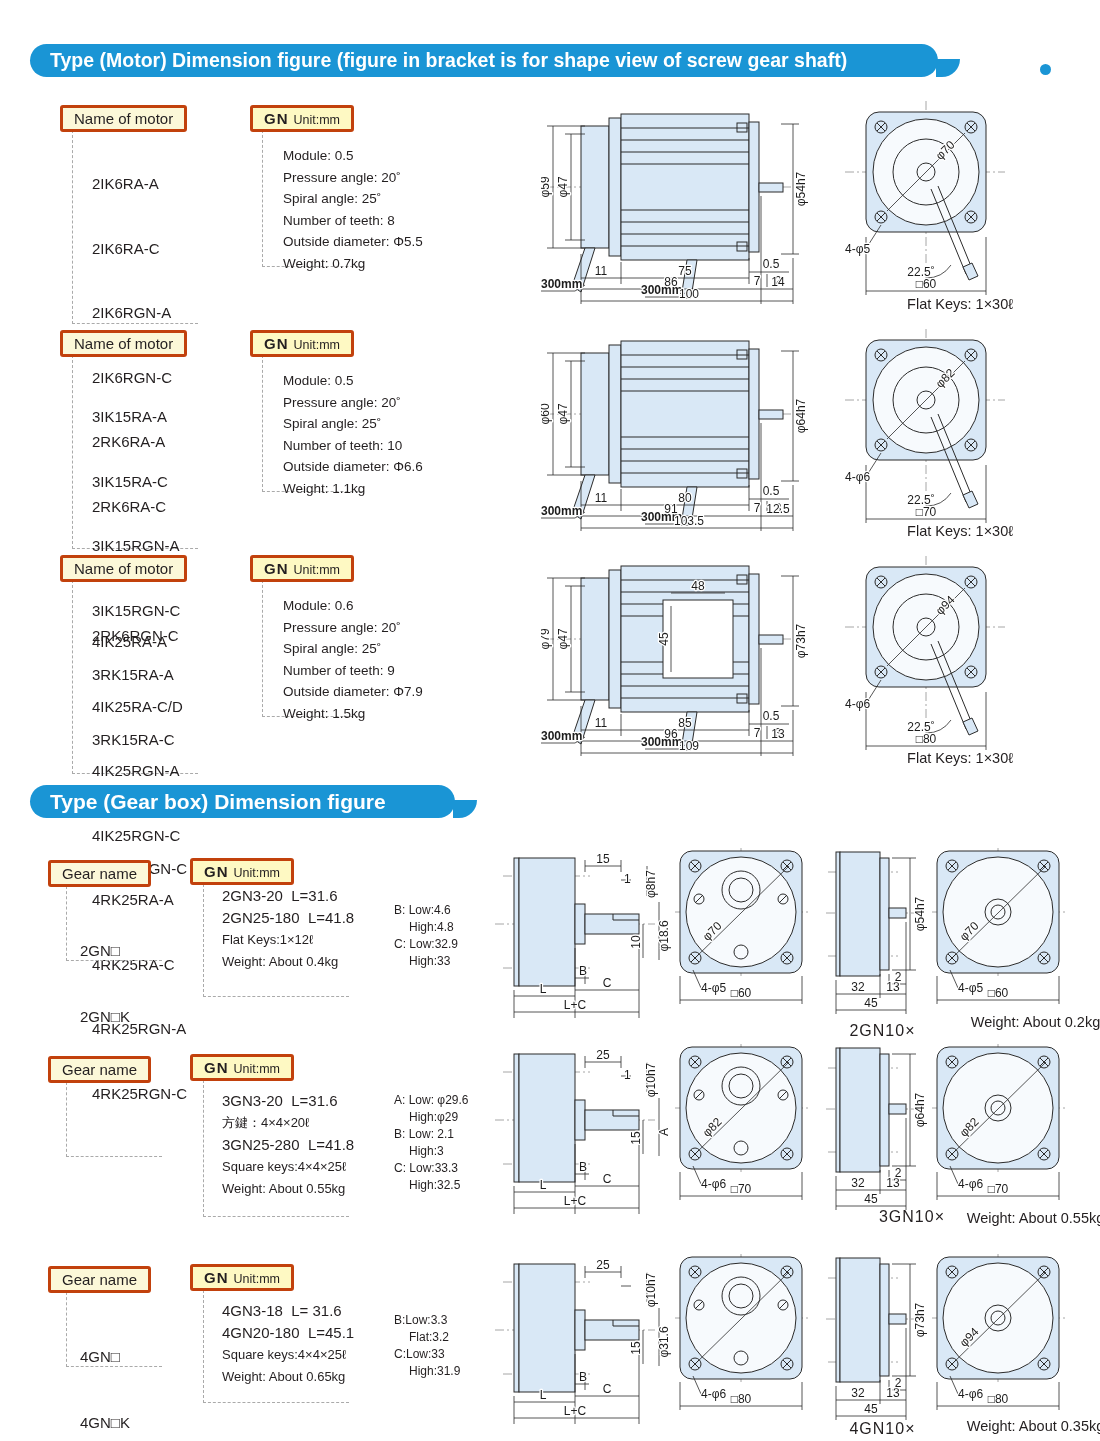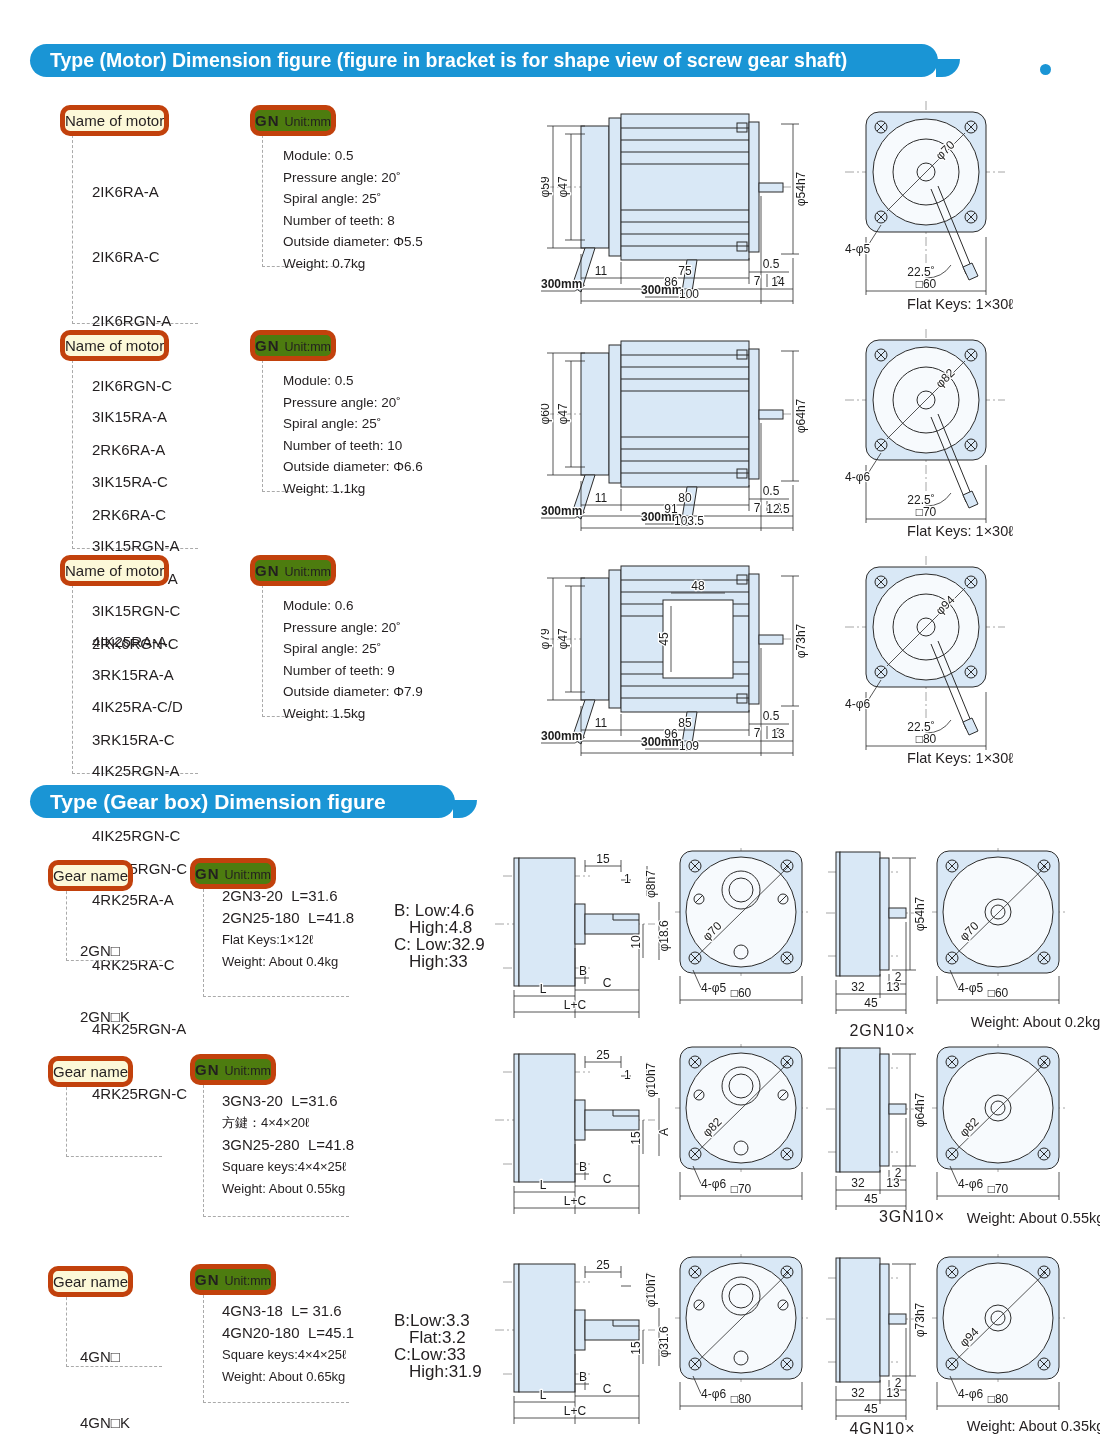--- a/index.html
+++ b/index.html
@@ -12,7 +12,7 @@
   .banner::after{content:"";position:absolute;right:-22px;bottom:0;width:24px;height:18px;
           background:#1a95d5;border-radius:0 0 22px 0;}
   .dot{position:absolute;width:11px;height:11px;border-radius:50%;background:#1a95d5;}
-  .tag{position:absolute;border:5px solid #c2410c;border-radius:10px;padding:2px 0;
+  .tag{position:absolute;border:3px solid #c2410c;border-radius:3px;padding:2px 11px;
        font-size:15px;white-space:nowrap;background:#fcf8d8;}
   .tag.pink{background:#4d7c0f;}
   .tag .gn{font-weight:bold;font-size:15px;letter-spacing:1px;}

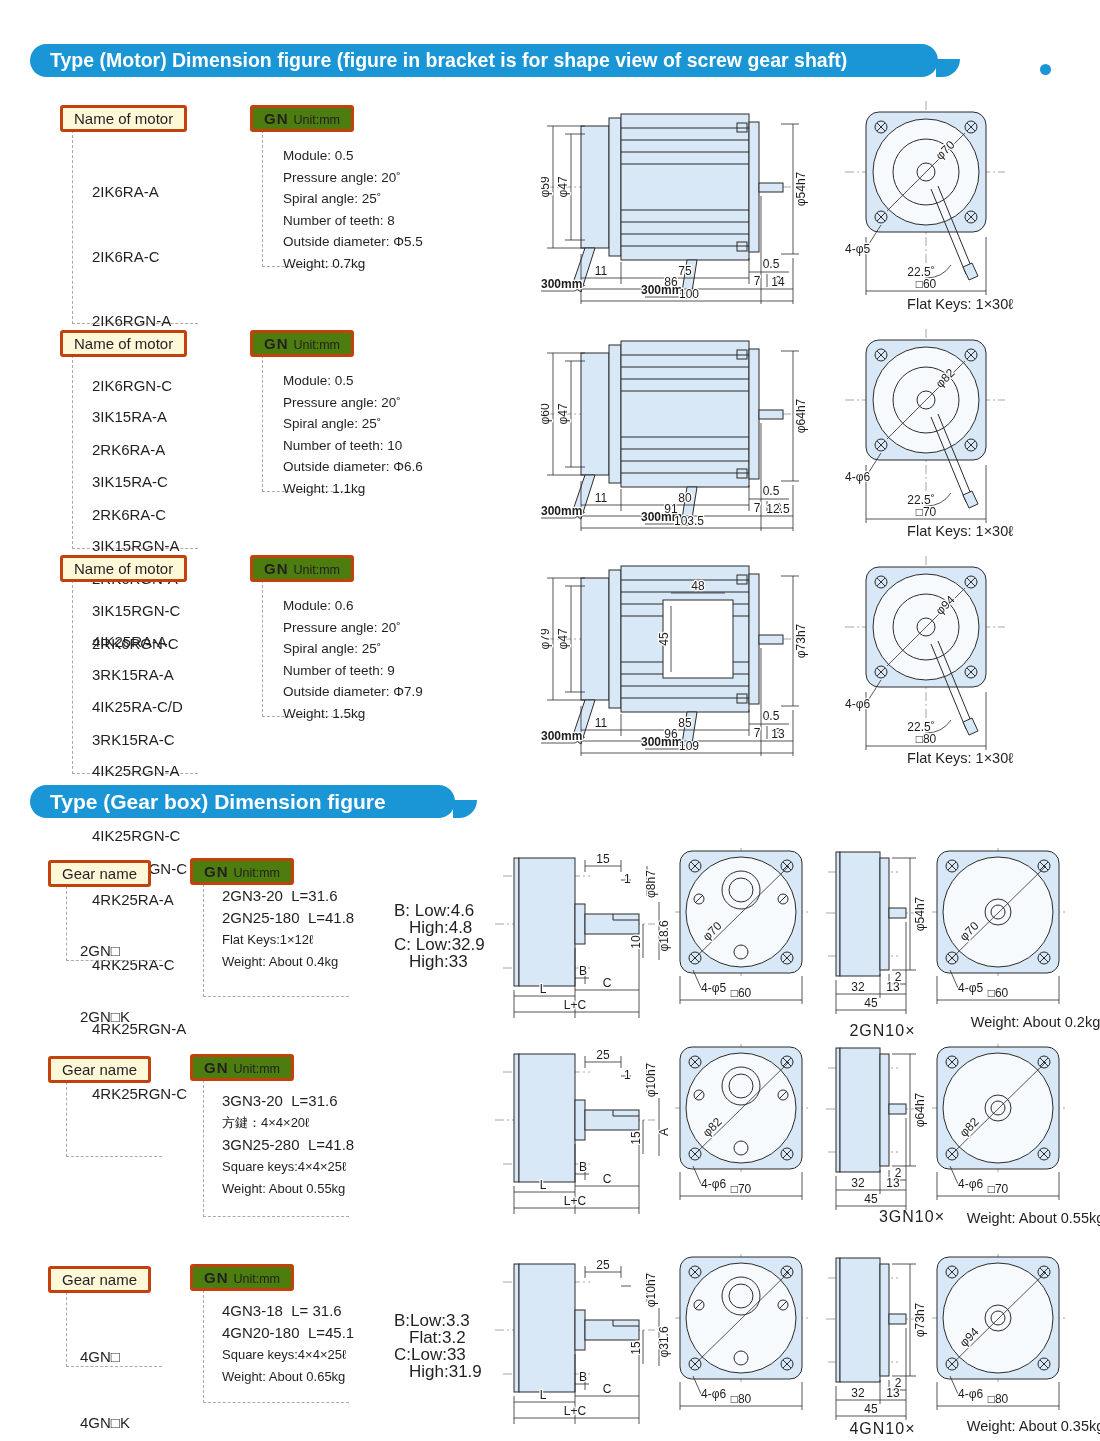--- a/index.html
+++ b/index.html
@@ -14,7 +14,7 @@
   .dot{position:absolute;width:11px;height:11px;border-radius:50%;background:#1a95d5;}
   .tag{position:absolute;border:3px solid #c2410c;border-radius:3px;padding:2px 11px;
        font-size:15px;white-space:nowrap;background:#fcf8d8;}
-  .tag.pink{background:#4d7c0f;}
+  .tag.pink{background:#fef9c3;}
   .tag .gn{font-weight:bold;font-size:15px;letter-spacing:1px;}
   .tag .unit{font-size:12.5px;margin-left:5px;}
   .names{position:absolute;font-size:15px;line-height:21.5px;white-space:pre;}

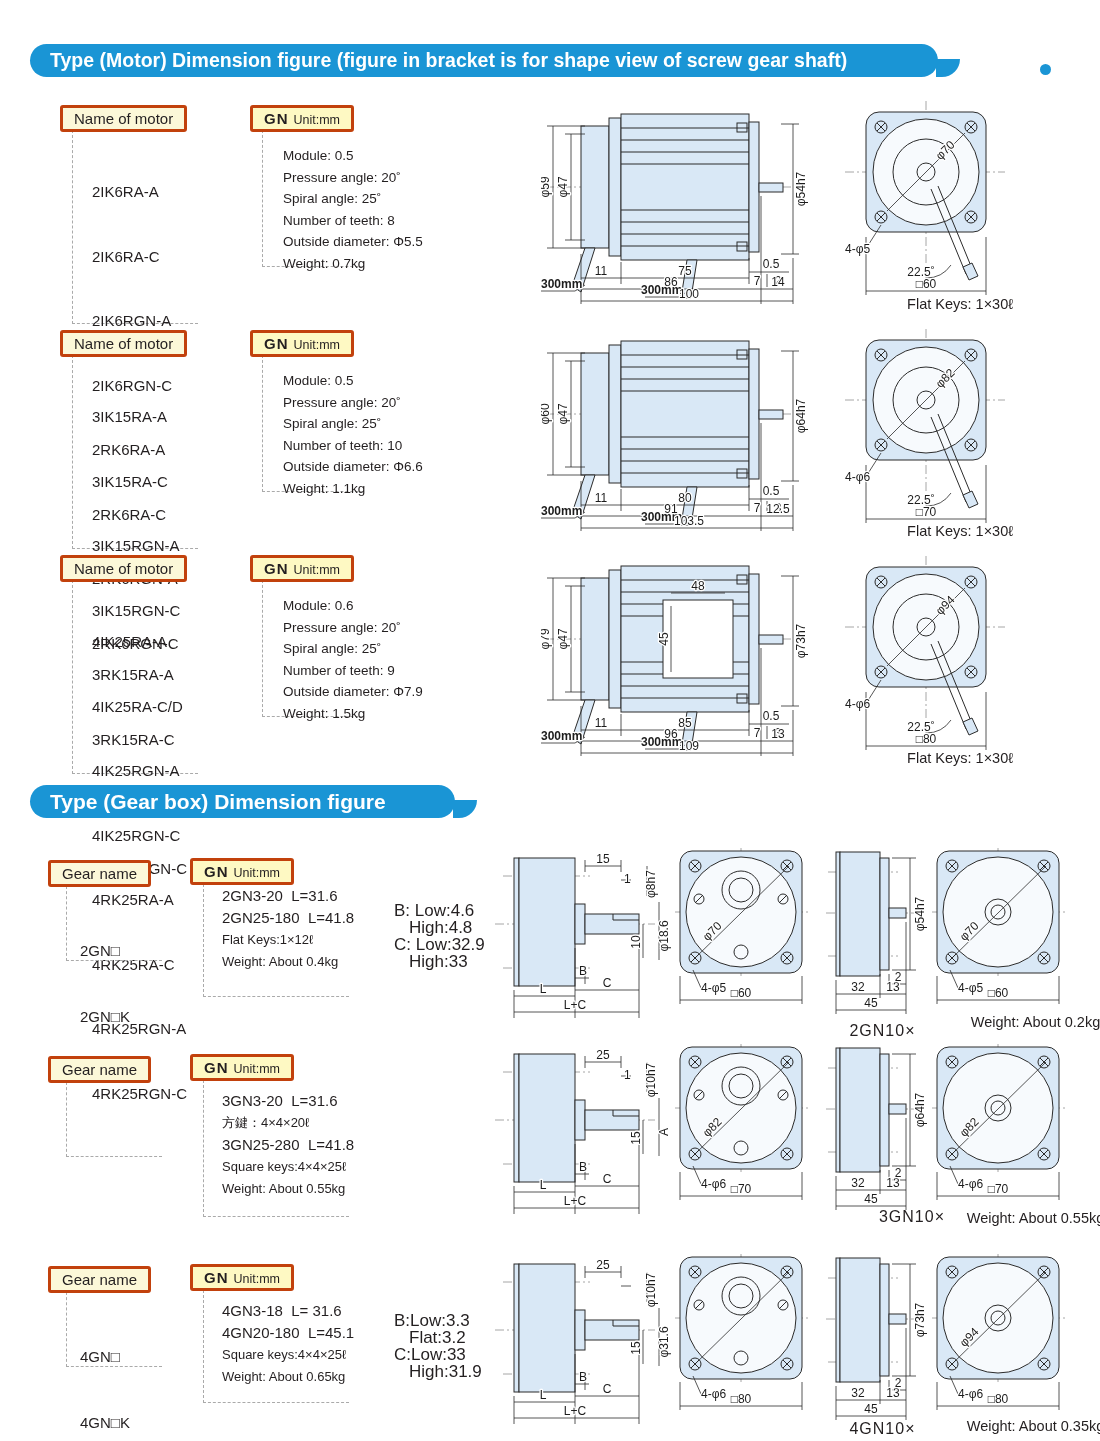--- a/index.html
+++ b/index.html
@@ -219,7 +219,7 @@
   <div class="dash" style="left:72px;top:30px;width:125px;height:193px"></div>
   <div class="dash" style="left:262px;top:30px;width:100px;height:136px"></div>
   <div class="tag" style="left:60px;top:5px">Name of motor</div>
-  <div class="names" style="left:92px;top:38px">
+  <div class="names" style="left:92px;top:30px">
     <span>2IK6RA-A</span>
     <span>2IK6RA-C</span>
     <span>2IK6RGN-A</span>

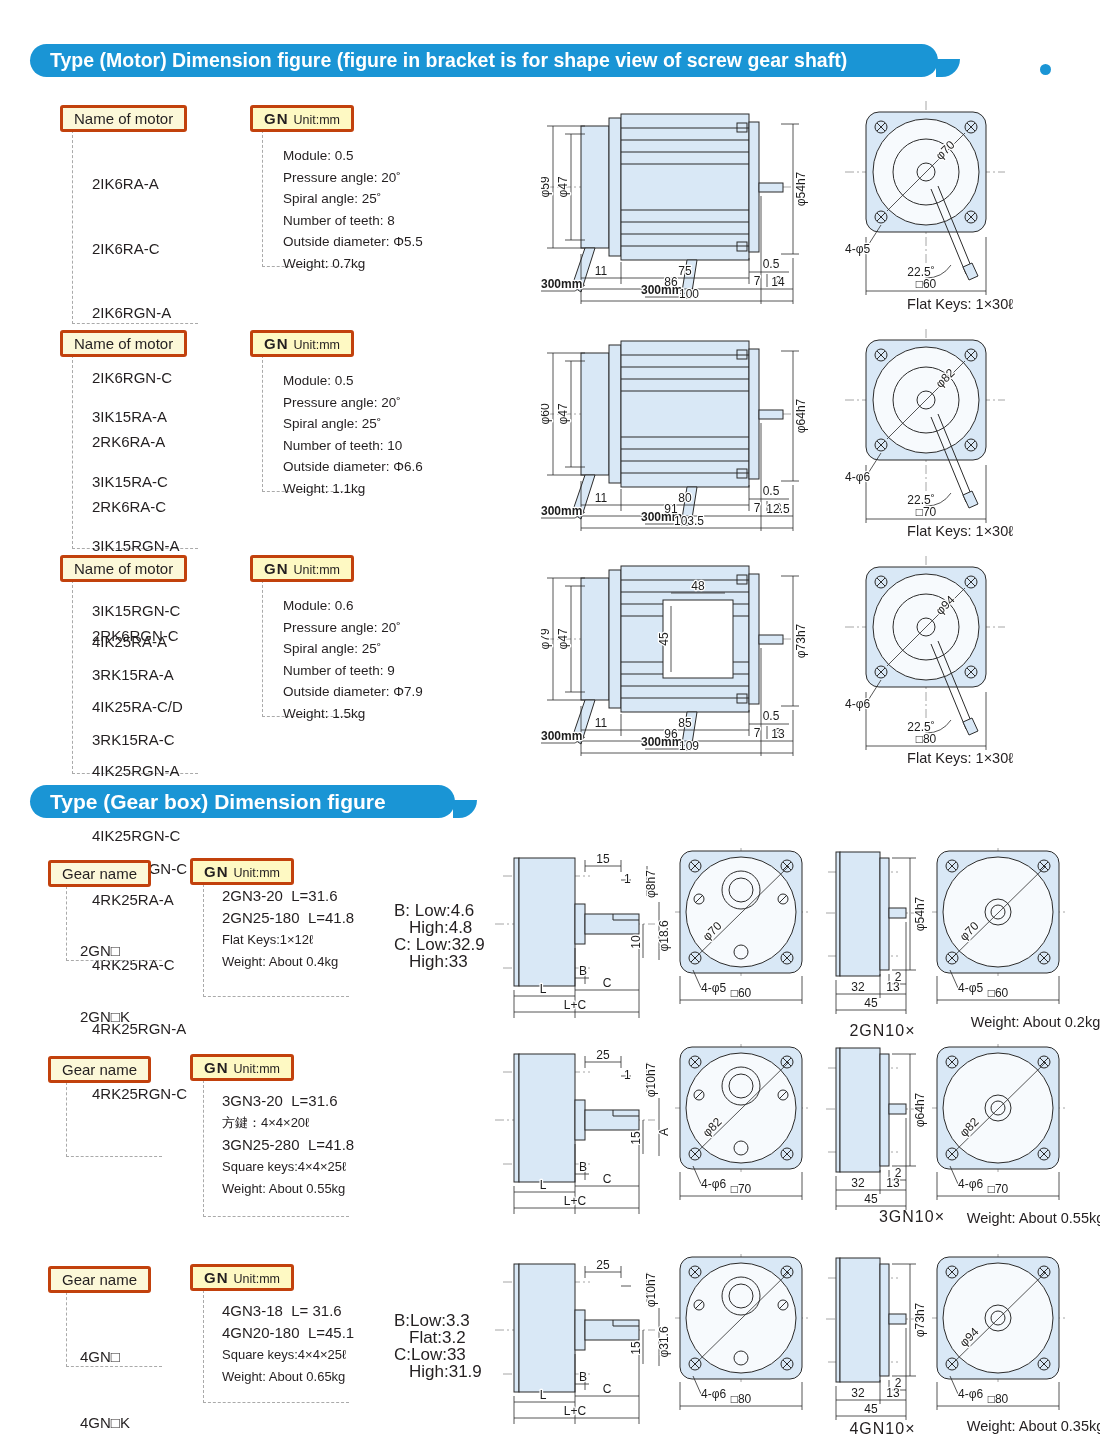--- a/index.html
+++ b/index.html
@@ -24,7 +24,7 @@
   .gspecs{position:absolute;font-size:13px;line-height:22px;}
   .gspecs span{display:block;white-space:pre;}
   .gspecs .sp-big{font-size:15px;}
-  .abc{position:absolute;font-size:17px;line-height:17px;}
+  .abc{position:absolute;font-size:12px;line-height:17px;}
   .abc span{display:block;white-space:pre;}
   .abc .ind{padding-left:15px;}
   .dash{position:absolute;border-left:1px dashed #aaa;border-bottom:1px dashed #aaa;}

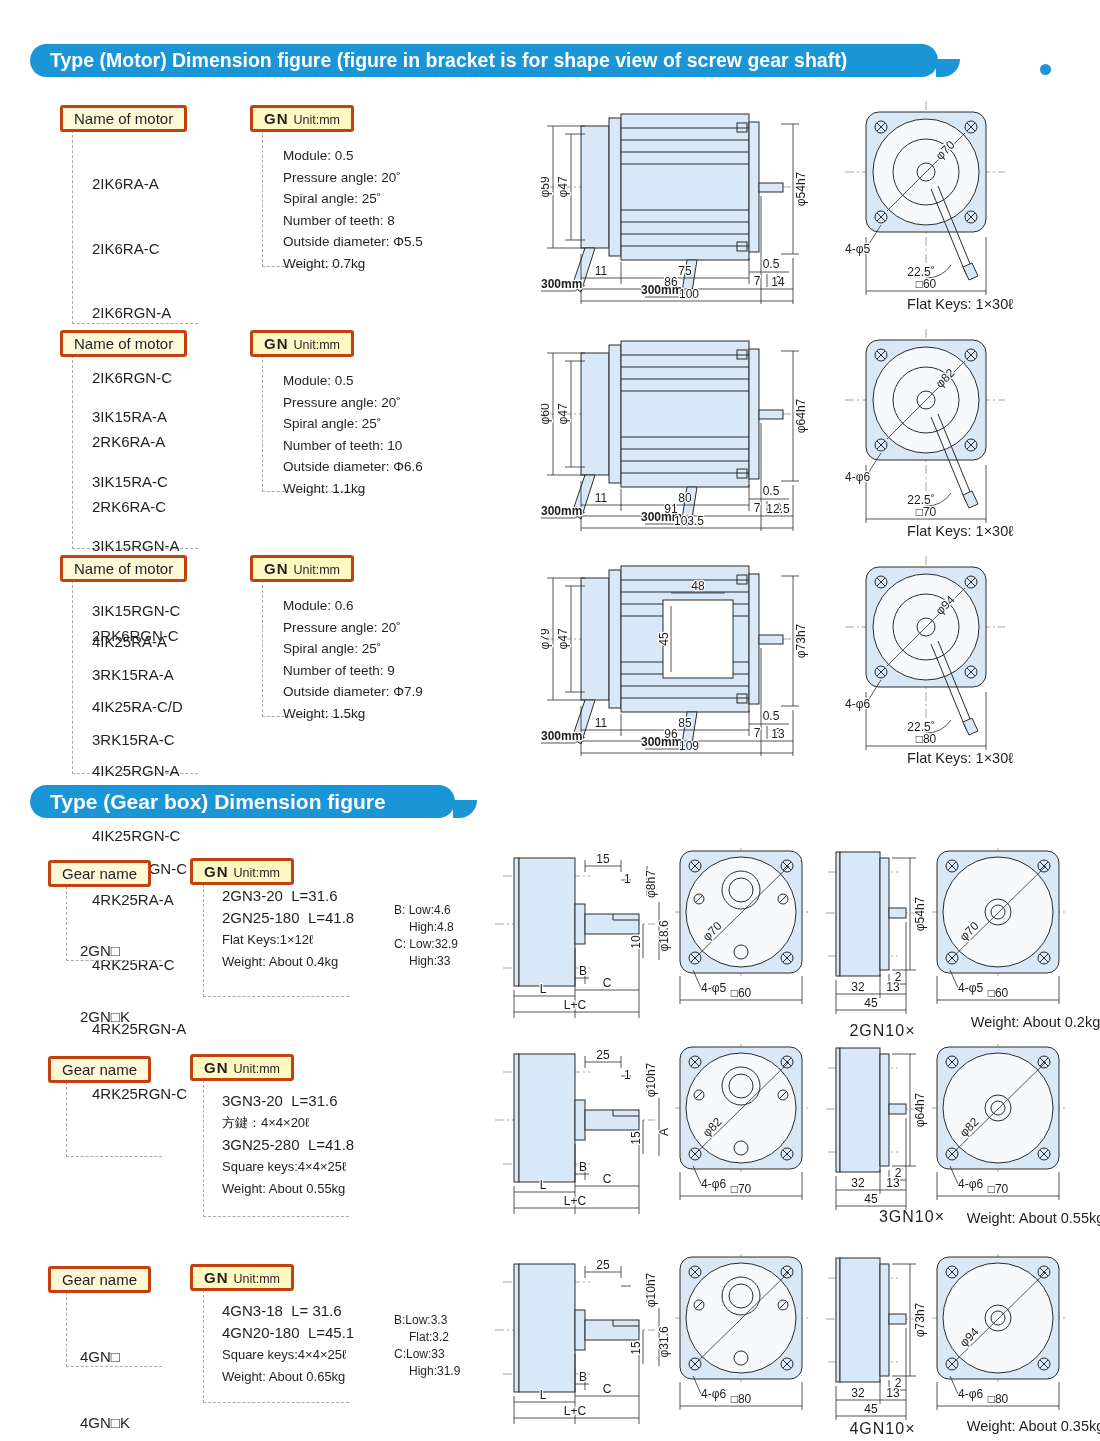--- a/index.html
+++ b/index.html
@@ -436,6 +436,14 @@
     <span>Square keys:4×4×25ℓ</span>
     <span>Weight: About 0.55kg</span>
   </div>
+  <div class="abc" style="left:394px;top:44px">
+    <span>A: Low: φ29.6</span>
+    <span class="ind">High:φ29</span>
+    <span>B: Low: 2.1</span>
+    <span class="ind">High:3</span>
+    <span>C: Low:33.3</span>
+    <span class="ind">High:32.5</span>
+  </div>
   <svg class="abs" style="left:455px;top:-6px" width="225" height="178" viewBox="0 0 225 178">
     <use href="#g-gshaft"></use>
     <text class="m" x="148" y="17">25</text>

